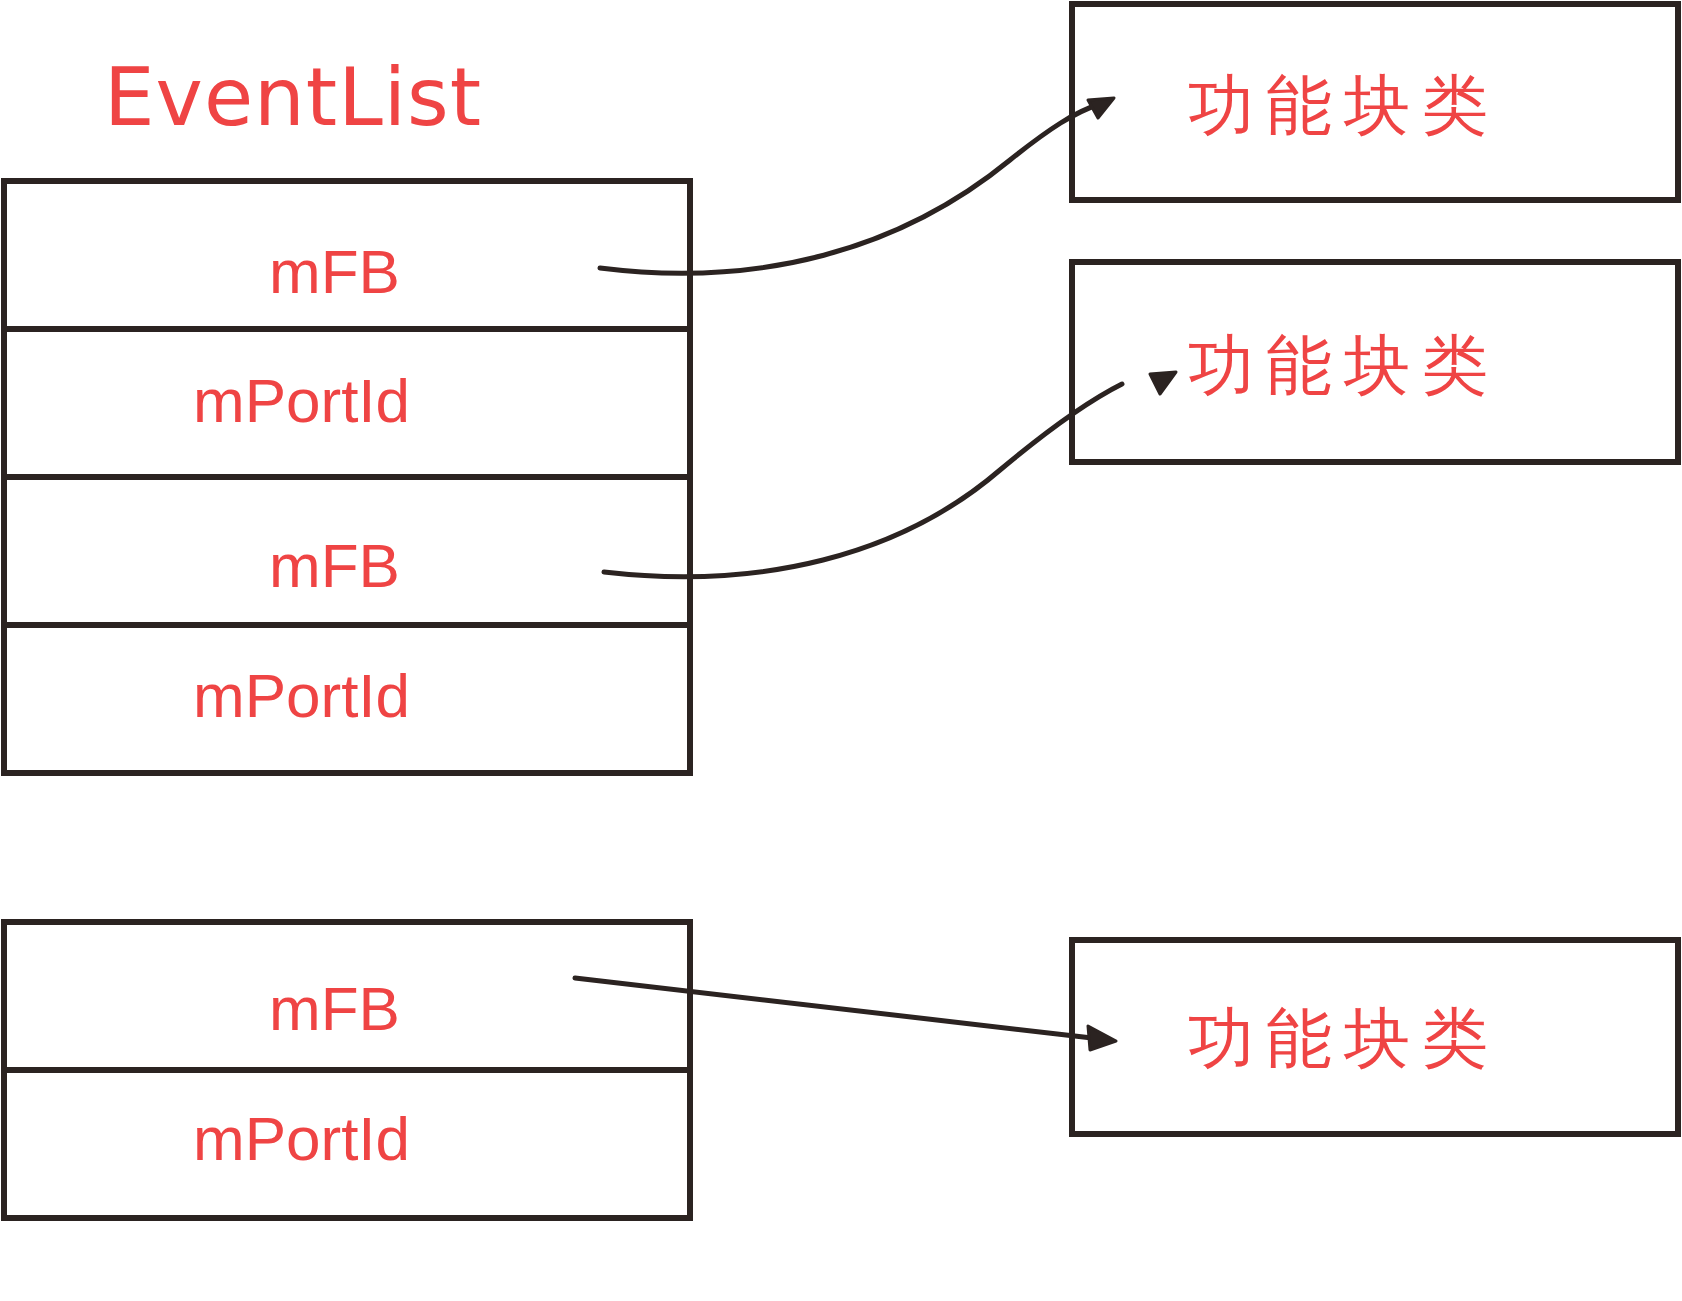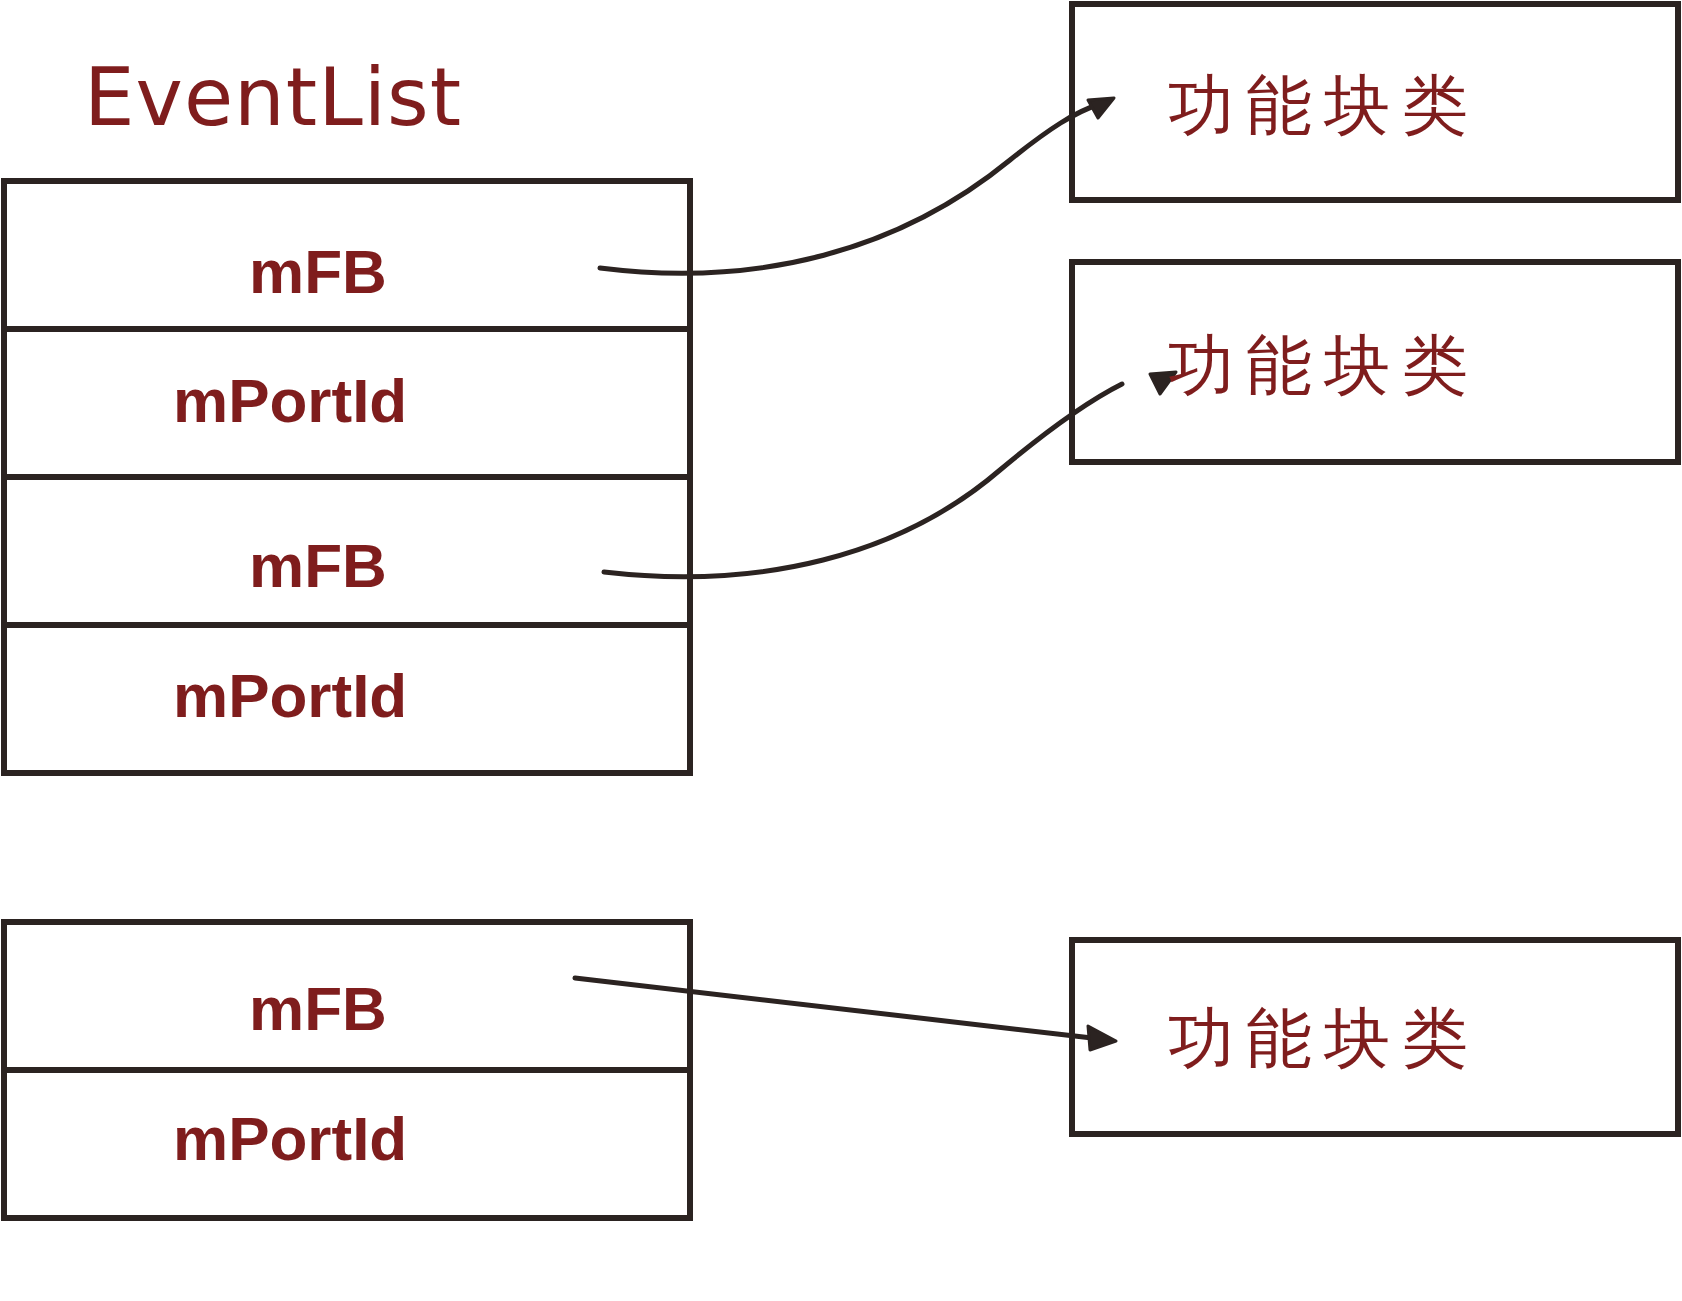--- a/index.html
+++ b/index.html
@@ -23,9 +23,10 @@
   }
   .lbl {
     position: absolute;
-    color: #7f1d1d;
+    color: #ef4444;
     white-space: nowrap;
     line-height: 1;
+    margin-left: 20px;
   }
   .title-lbl {
     font-family: "DejaVu Sans", sans-serif;

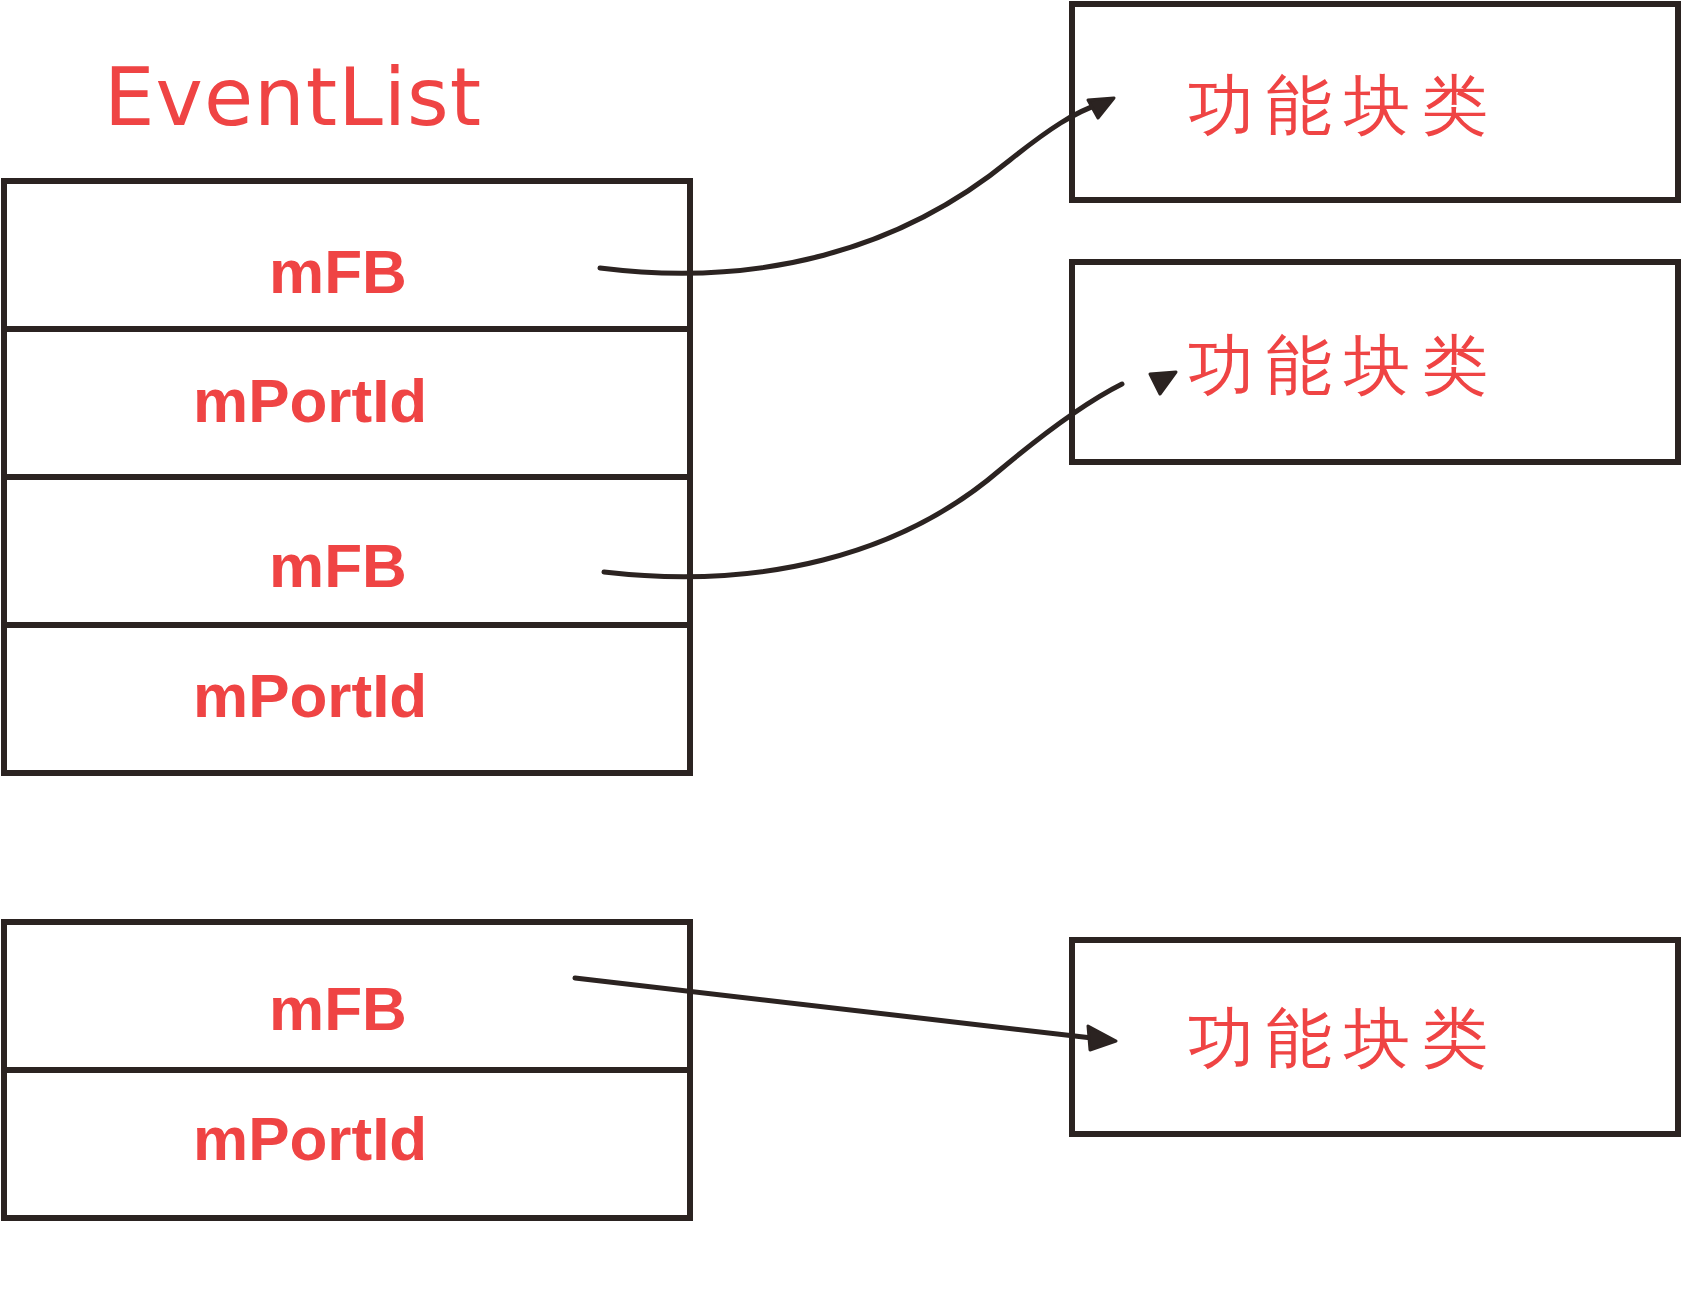--- a/index.html
+++ b/index.html
@@ -37,7 +37,7 @@
   .field-lbl {
     font-family: "Liberation Sans", sans-serif;
     font-size: 62px;
-    font-weight: 700;
+    font-weight: 400;
   }
   .cjk-lbl {
     font-family: Liberation Sans, sans-serif;

